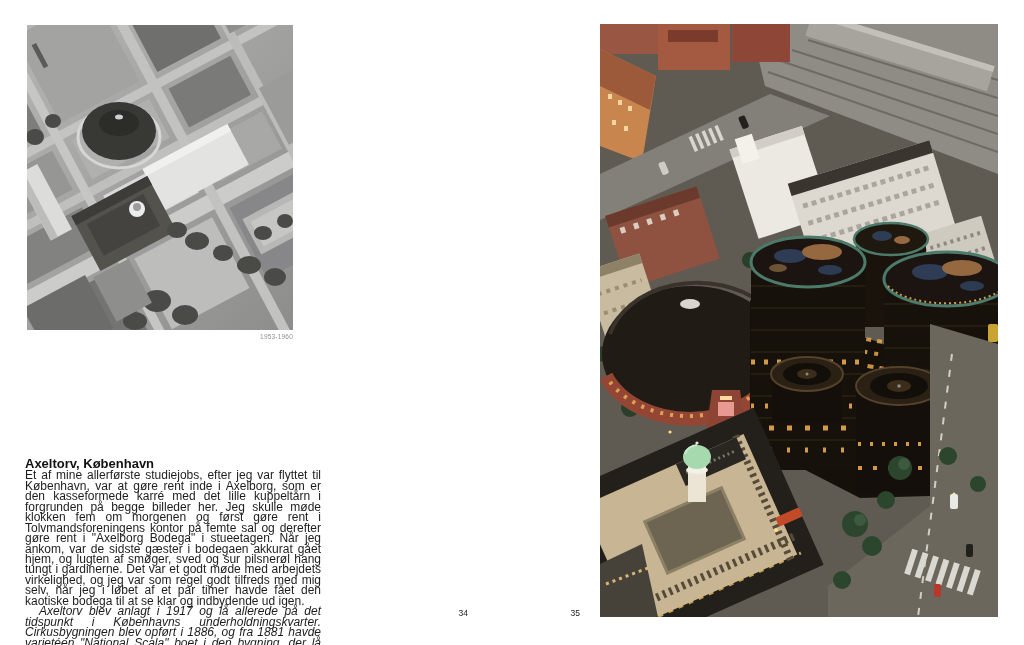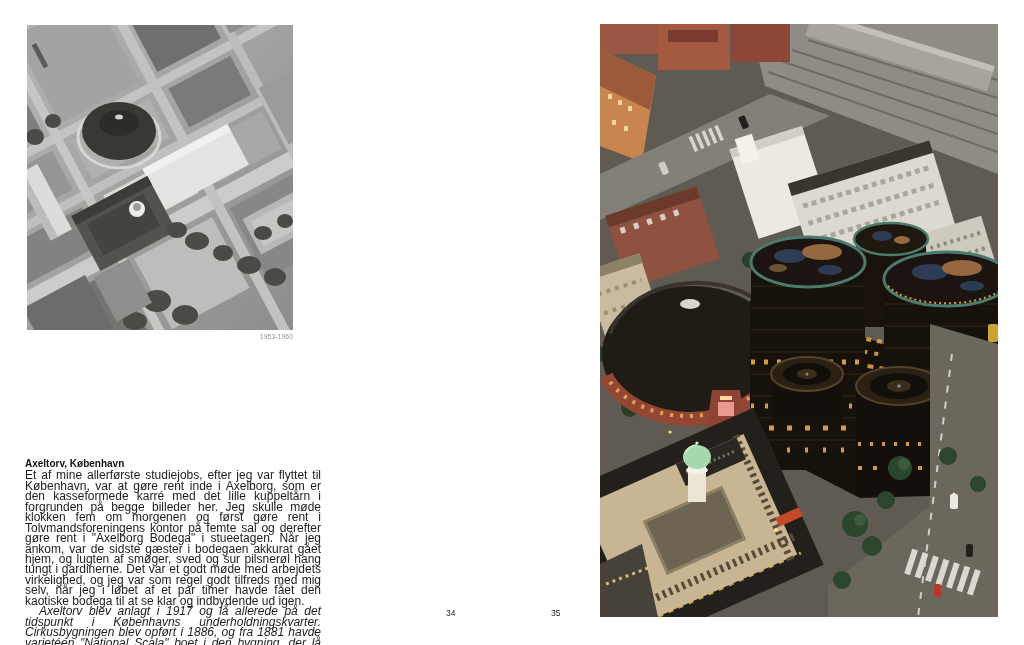--- a/index.html
+++ b/index.html
@@ -13,7 +13,7 @@
   .photo-caption{position:absolute;left:27px;top:333px;width:266px;text-align:right;
                  font-size:6.5px;letter-spacing:.2px;color:#8f8f8f;}
   .article{position:absolute;left:25px;top:459px;width:296px;}
-  .article h2{margin:0 0 1px 0;font-size:10px;line-height:10.4px;font-weight:bold;color:#111;}
+  .article h2{margin:0 0 1px 0;font-size:13px;line-height:10.4px;font-weight:bold;color:#111;}
   .article p{margin:0;font-size:12px;line-height:10.45px;text-align:justify;color:#1c1c1c;}
   .article p.indent{text-indent:14px;font-style:italic;}
   .pagenum{position:absolute;top:608px;width:22px;text-align:left;font-size:8.5px;color:#222;}

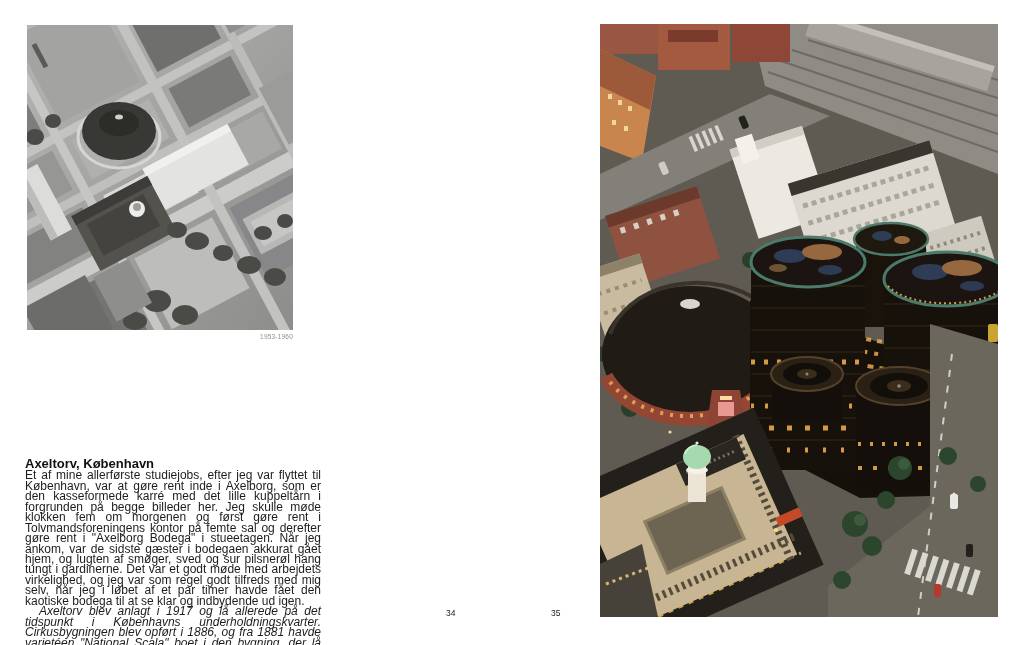--- a/index.html
+++ b/index.html
@@ -16,7 +16,7 @@
   .article h2{margin:0 0 1px 0;font-size:13px;line-height:10.4px;font-weight:bold;color:#111;}
   .article p{margin:0;font-size:12px;line-height:10.45px;text-align:justify;color:#1c1c1c;}
   .article p.indent{text-indent:14px;font-style:italic;}
-  .pagenum{position:absolute;top:608px;width:22px;text-align:left;font-size:8.5px;color:#222;}
+  .pagenum{position:absolute;top:608px;width:22px;text-align:right;font-size:8.5px;color:#222;}
   .pagenum-left{left:446px;}
   .pagenum-right{left:39px;}
   .color-photo{position:absolute;left:88px;top:24px;width:398px;height:593px;overflow:hidden;}

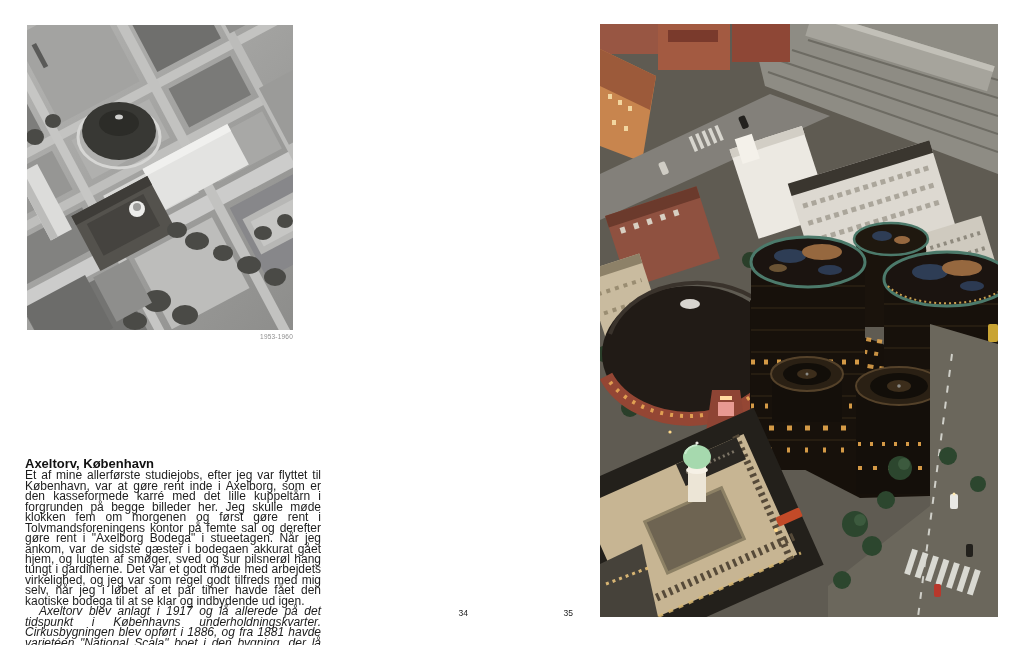--- a/index.html
+++ b/index.html
@@ -18,7 +18,7 @@
   .article p.indent{text-indent:14px;font-style:italic;}
   .pagenum{position:absolute;top:608px;width:22px;text-align:right;font-size:8.5px;color:#222;}
   .pagenum-left{left:446px;}
-  .pagenum-right{left:39px;}
+  .pagenum-right{left:46px;}
   .color-photo{position:absolute;left:88px;top:24px;width:398px;height:593px;overflow:hidden;}
   svg{display:block;}
 </style>

